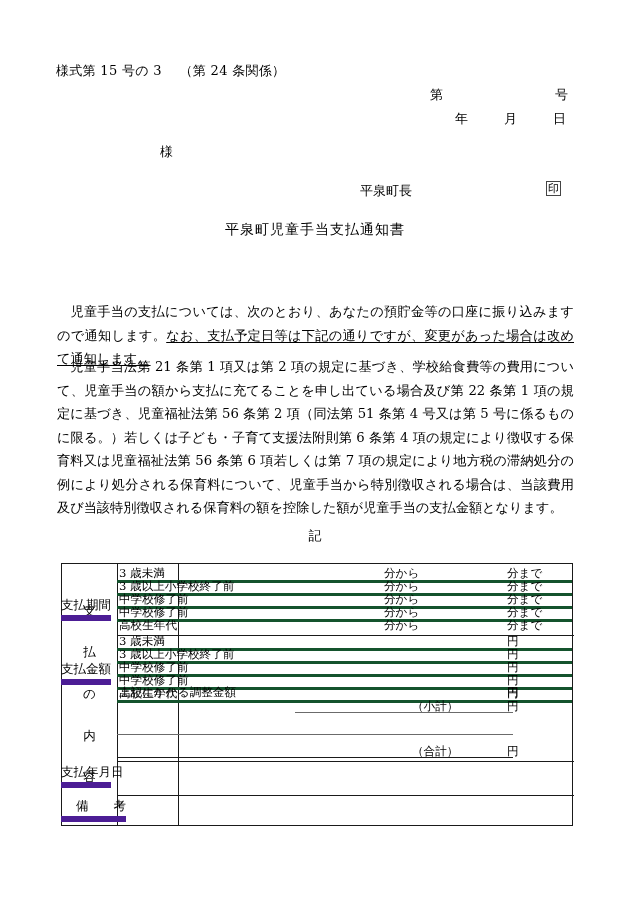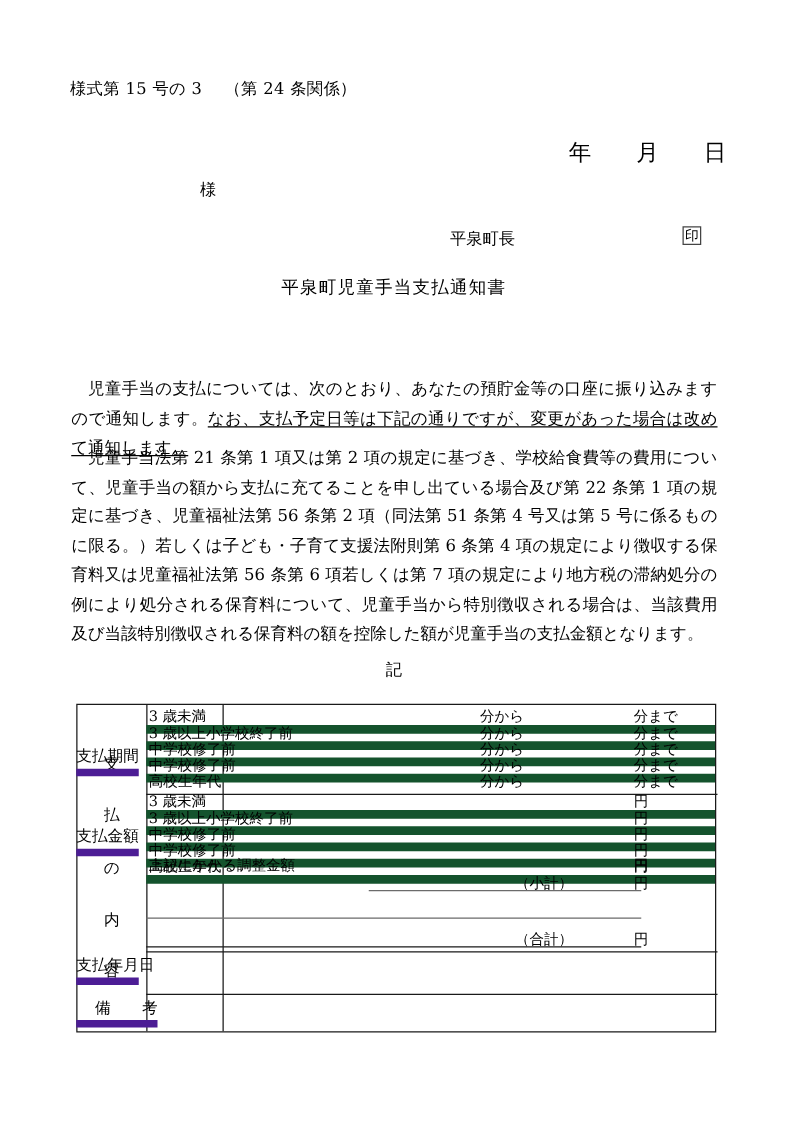--- a/index.html
+++ b/index.html
@@ -191,6 +191,9 @@
 
   <div class="abs jp" id="form-number">様式第 15 号の 3 　（第 24 条関係）</div>
 
+  <div class="abs jp" id="doc-number-row">
+    <span>第</span><span class="gap"></span><span>号</span>
+  </div>
 
   <div class="abs jp" id="date-row">
     <span>年</span><span class="gap"></span><span>月</span><span class="gap"></span><span>日</span>

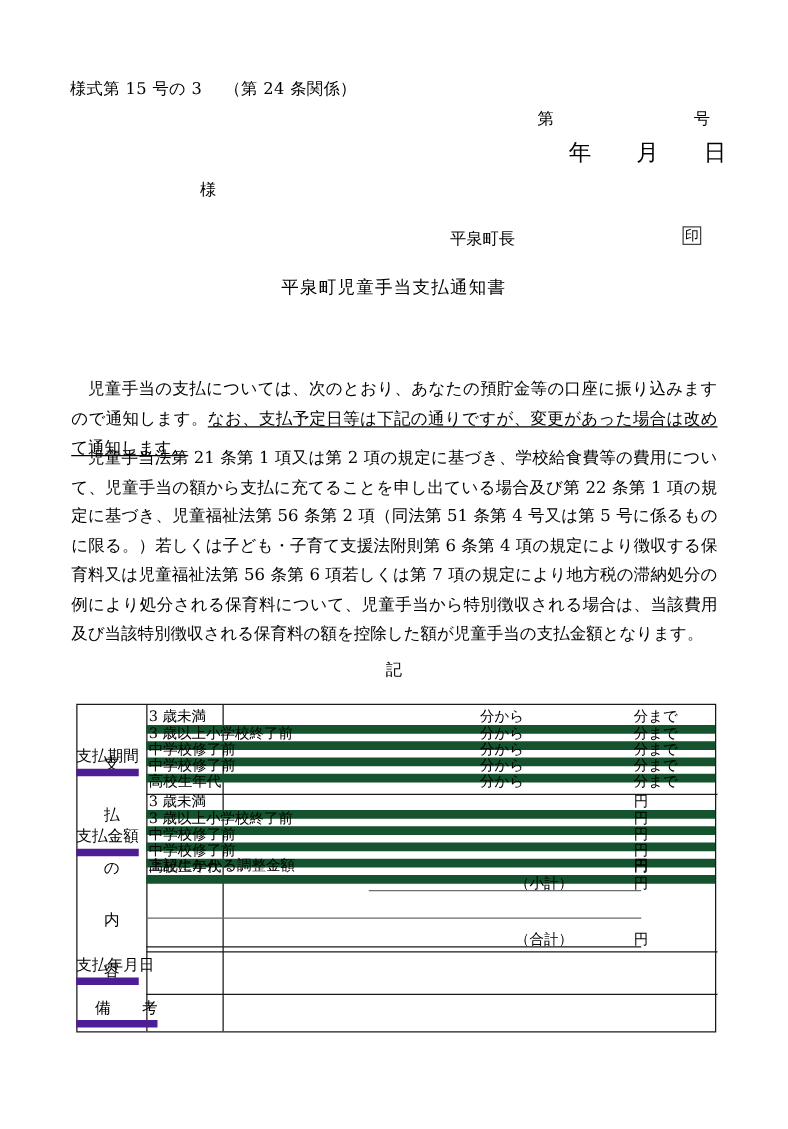--- a/index.html
+++ b/index.html
@@ -41,7 +41,7 @@
   #doc-number-row .gap { display:inline-block; width: 112px; }
   #date-row {
     left: 455px; top: 110px;
-    font-size: 18px;
+    font-size: 13px;
   }
   #date-row .gap { display:inline-block; width: 36px; }
 

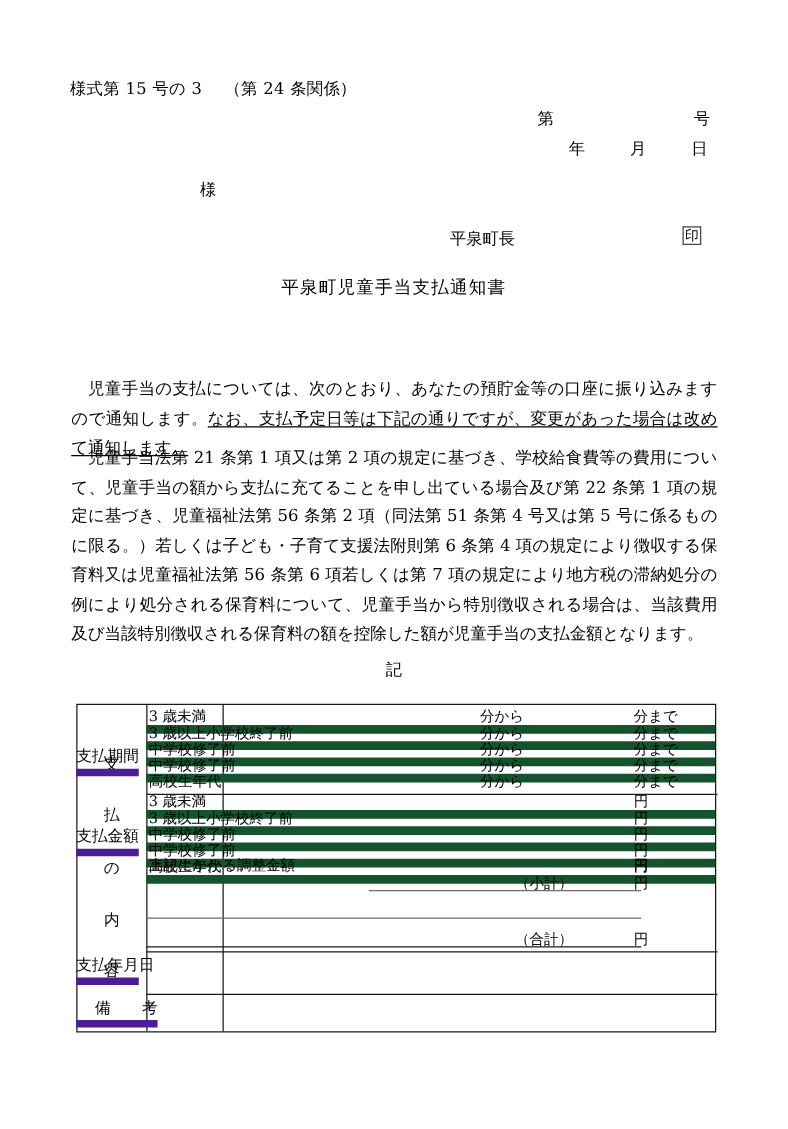--- a/index.html
+++ b/index.html
@@ -176,7 +176,7 @@
   .c3 .sub {
     position: absolute; left: 295px; top: 0;
   }
-  .c3.full-rule { border-bottom: 7px solid #14532d; }
+  .c3.full-rule { border-bottom: 3px solid #14532d; }
 
   .ul-seg {
     position: absolute;

